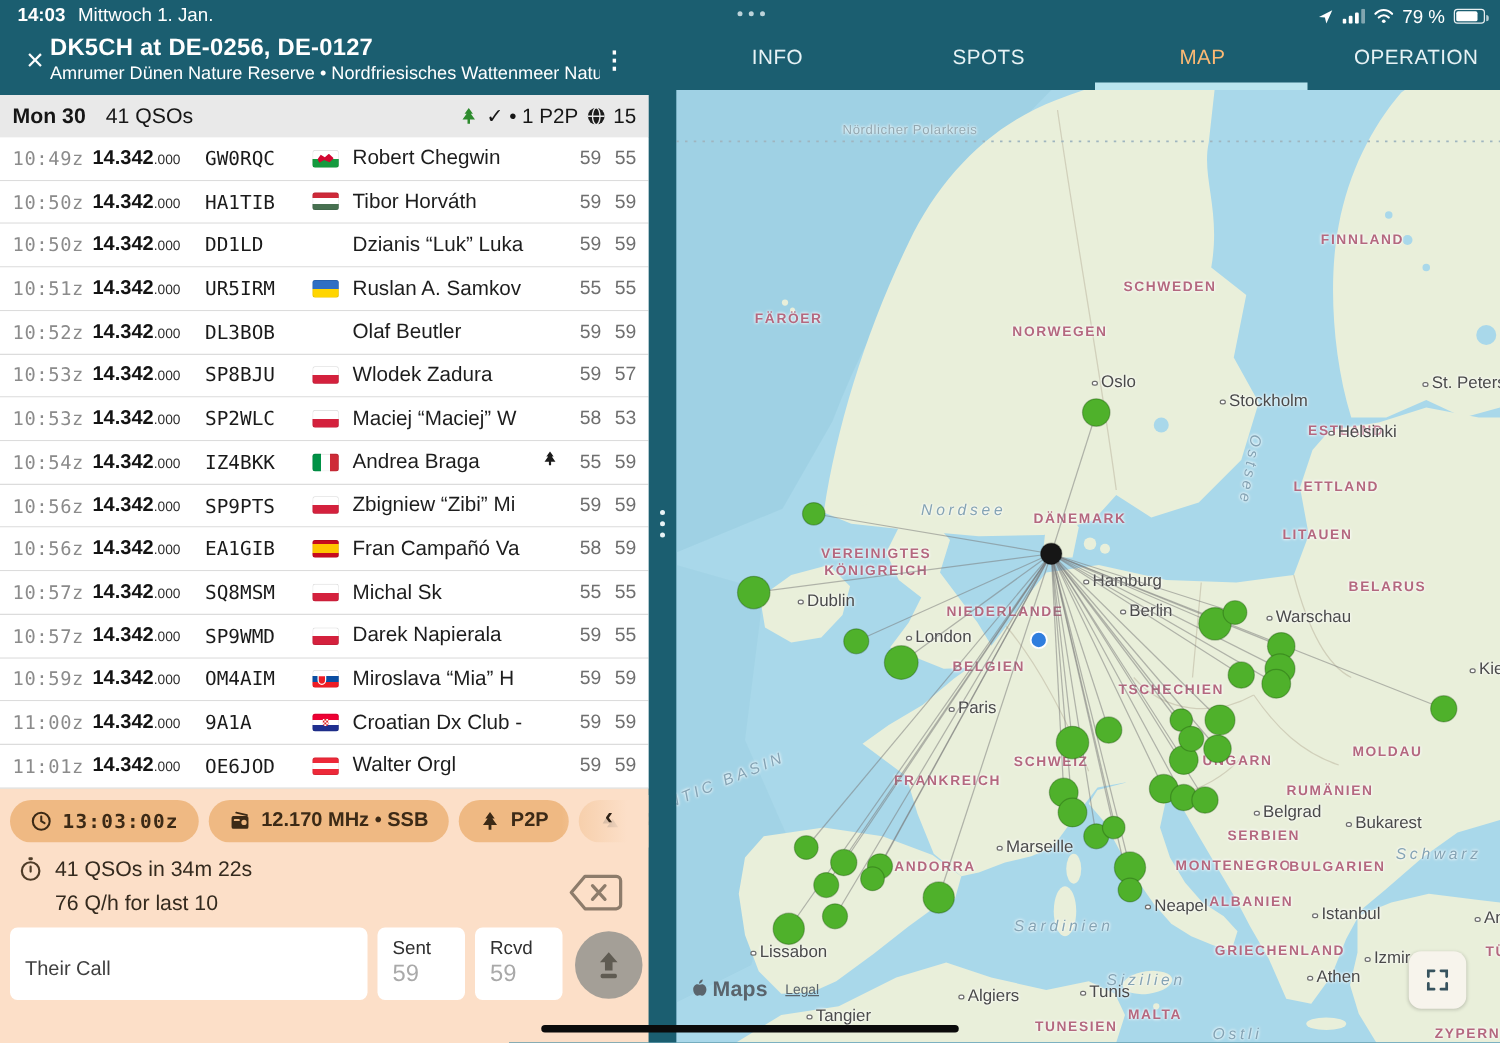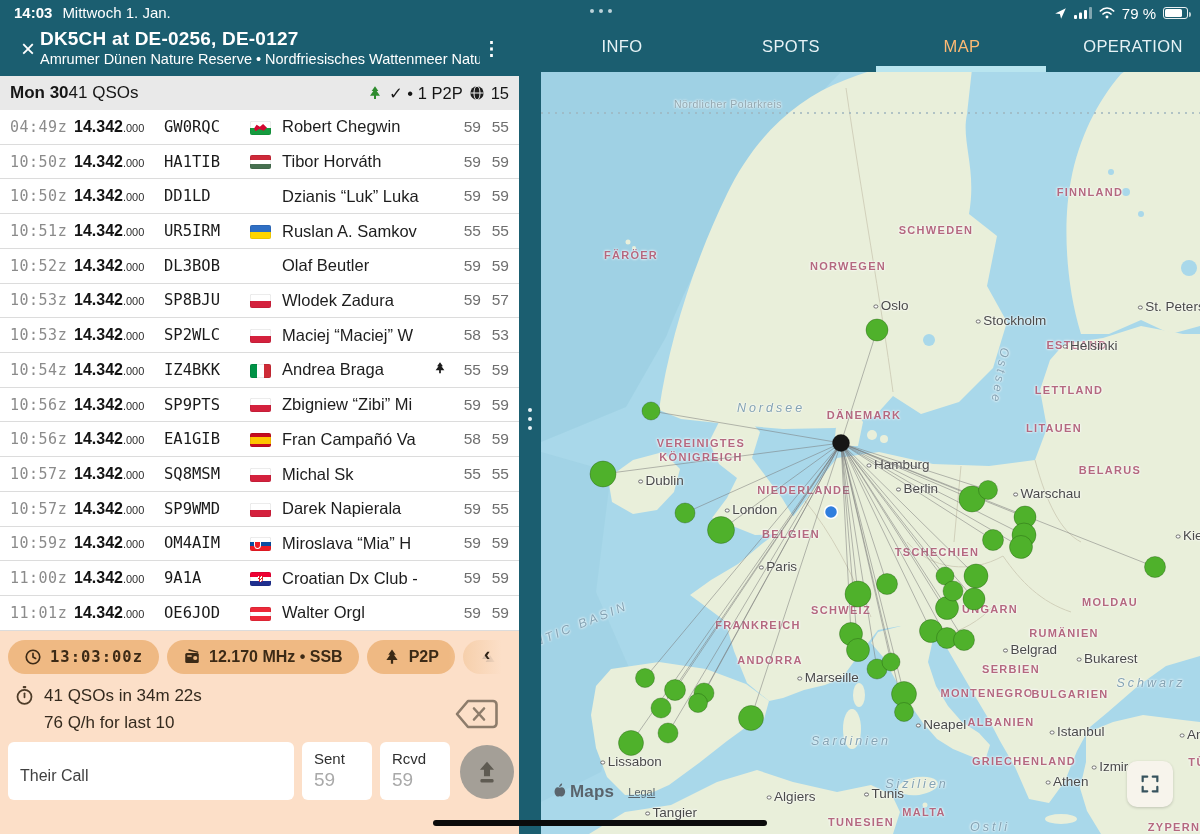--- a/index.html
+++ b/index.html
@@ -34,7 +34,7 @@
   .log-panel{position:absolute;left:0;top:76px;width:519px;height:555px;background:#fff;z-index:10}
   .log-header{height:34px;background:#e9e9e9;display:flex;align-items:center;padding:0 10px;font-size:17px;color:#161616}
   .log-day{font-weight:bold}
-  .log-count{}
+  .log-count{margin-left:16px}
   .log-right{margin-left:auto;display:flex;align-items:center;gap:6px;font-size:16.5px}
   .tree-green{color:#2e8b2e;width:16px;height:16px}
   .globe-ic{width:16px;height:16px;color:#1d1d1d}

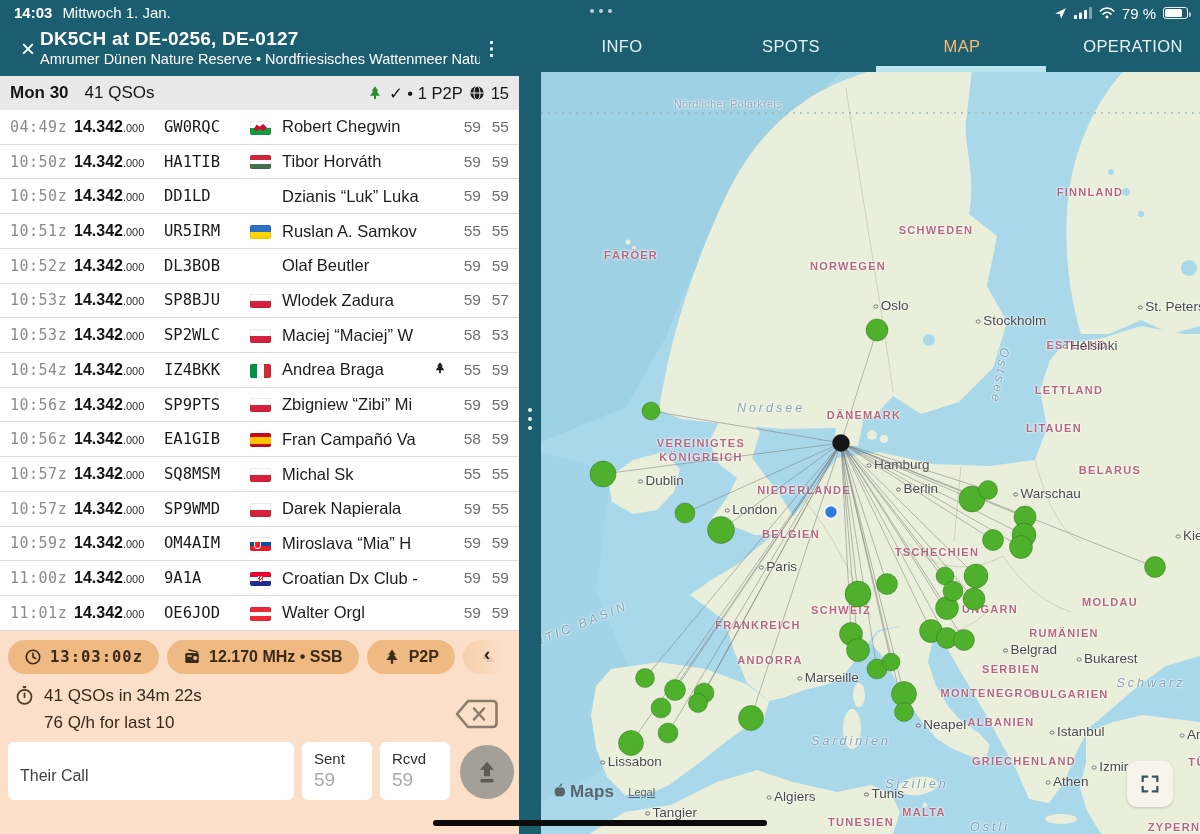--- a/index.html
+++ b/index.html
@@ -191,7 +191,7 @@
   </div>
   <div class="qso-rows" id="log-rows">
       <div class="qso-row">
-        <span class="c-time">04:49z</span>
+        <span class="c-time">10:49z</span>
         <span class="c-freq"><b>14.342</b><i>.000</i></span>
         <span class="c-call">GW0RQC</span>
         <span class="c-flag"><span class="flag flag-wales"></span></span>

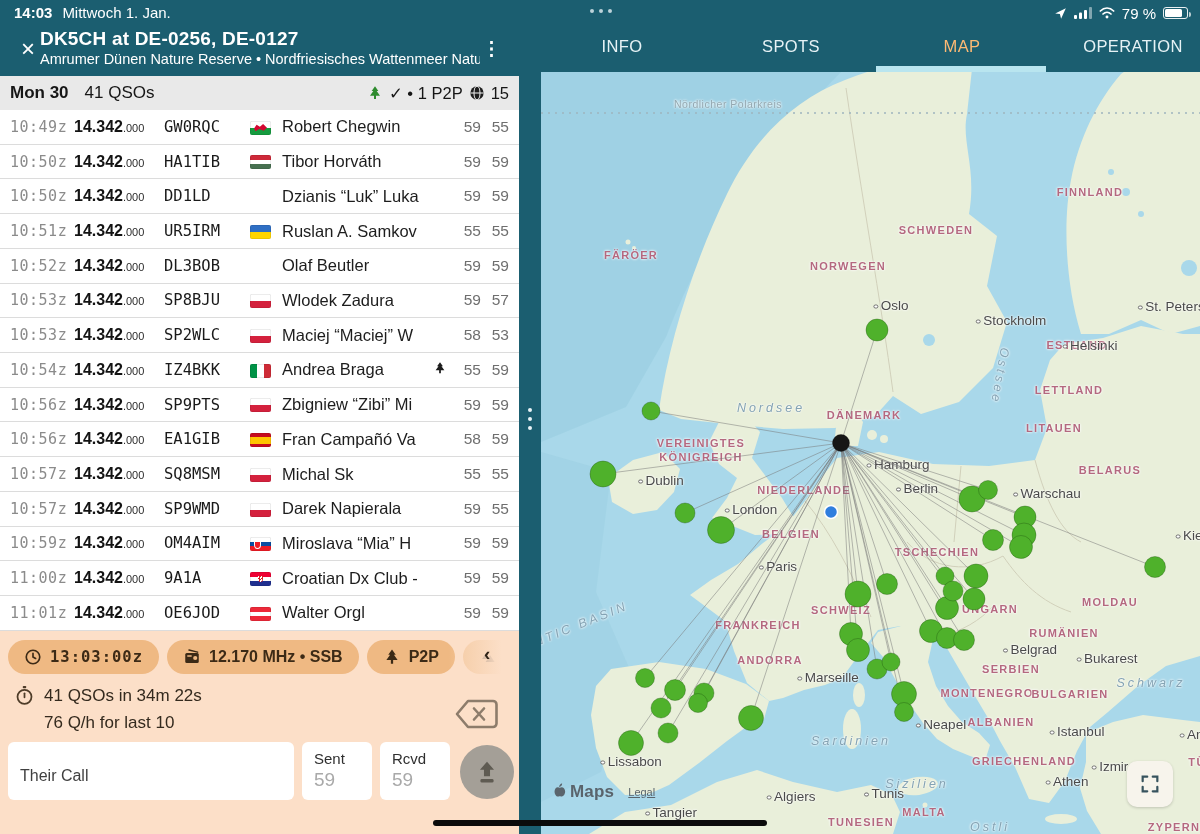--- a/index.html
+++ b/index.html
@@ -506,7 +506,7 @@
       <div class="mlabel country" style="left: 396px; top: 480px;">TSCHECHIEN</div>
       <div class="mlabel country" style="left: 300px; top: 538px;">SCHWEIZ</div>
       <div class="mlabel country" style="left: 217px; top: 553px;">FRANKREICH</div>
-      <div class="mlabel country" style="left: 207px; top: 588px; padding-left: 44px;">ANDORRA</div>
+      <div class="mlabel country" style="left: 207px; top: 622px;">ANDORRA</div>
       <div class="mlabel country" style="left: 449px; top: 537px;">UNGARN</div>
       <div class="mlabel country" style="left: 569px; top: 530px;">MOLDAU</div>
       <div class="mlabel country" style="left: 523px; top: 561px;">RUMÄNIEN</div>

